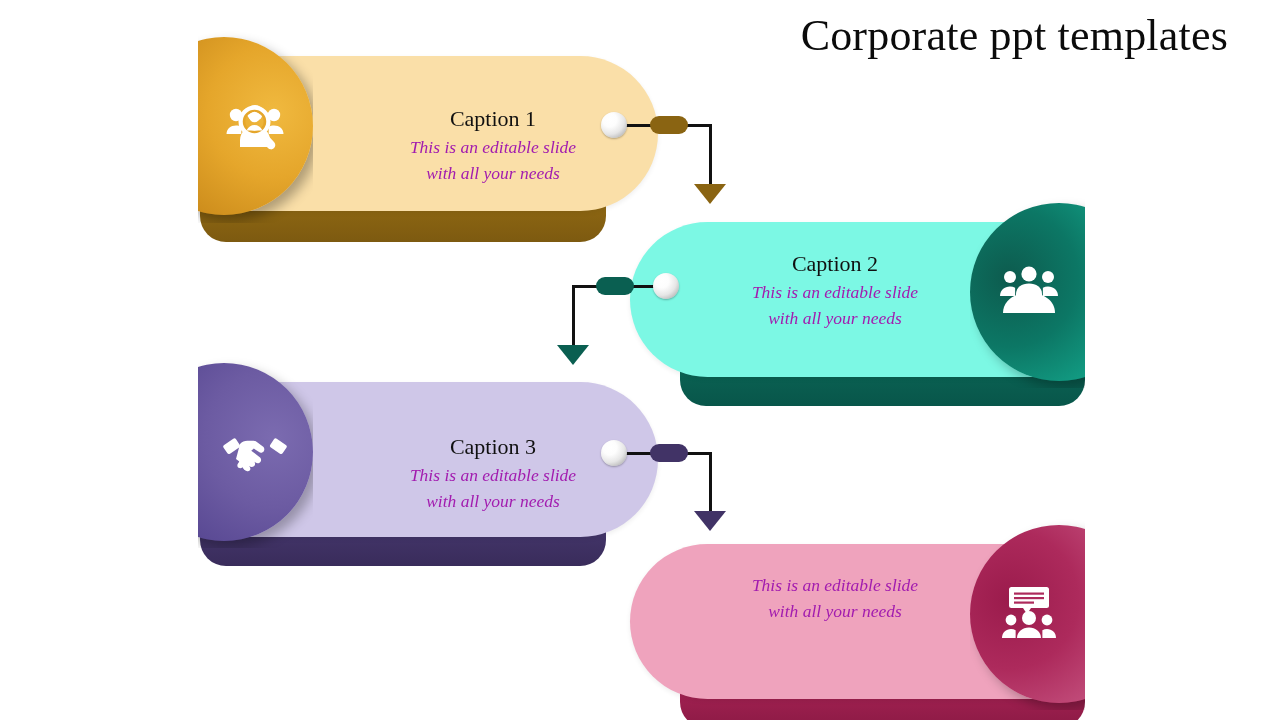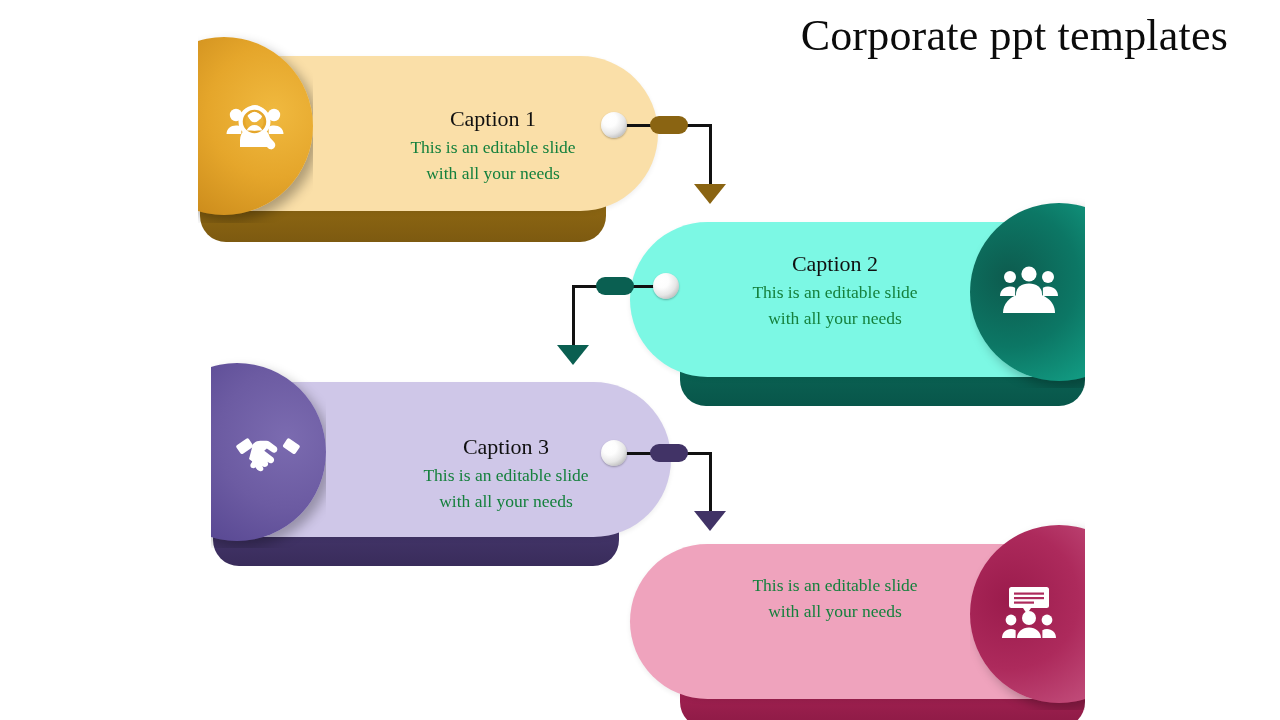--- a/index.html
+++ b/index.html
@@ -82,7 +82,8 @@
   .card-desc {
     font-size: 17.5px;
     line-height: 1.48;
-    color: #15803d;
+    color: #a21caf;
+    font-style: italic;
   }
 
   

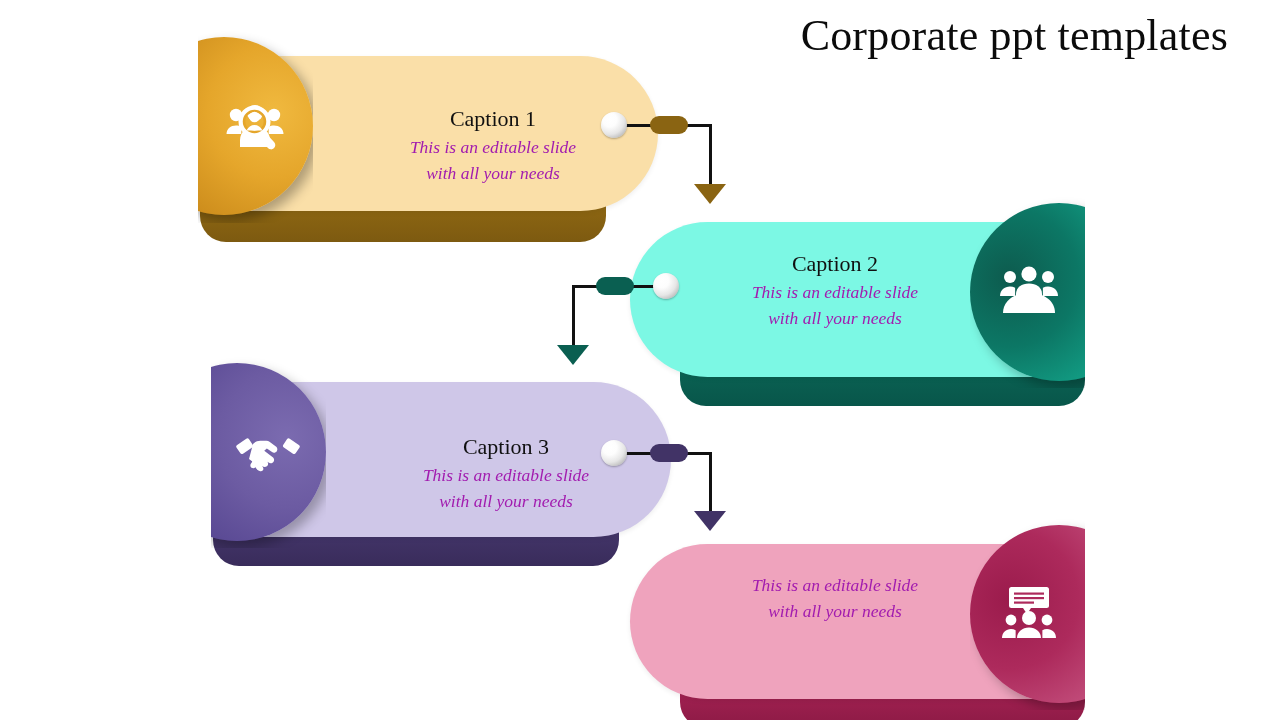--- a/index.html
+++ b/index.html
@@ -208,7 +208,7 @@
     <div class="conn-arrow" style="left:557px; top:345px; border-top:20px solid #0a5f51;"></div>
   </div>
 
-  <div class="card" style="left:198px; top:356px; width:460px; height:192px;margin-left:13px;">
+  <div class="card" style="left:198px; top:356px; width:460px; height:192px;">
     <div class="card-shadowbar" style="left:2px; top:148px; width:406px; height:62px;
                 background:linear-gradient(180deg,#58488a 0%,#413366 55%,#392c5b 100%);
                 border-radius:10px 26px 26px 26px;"></div>

